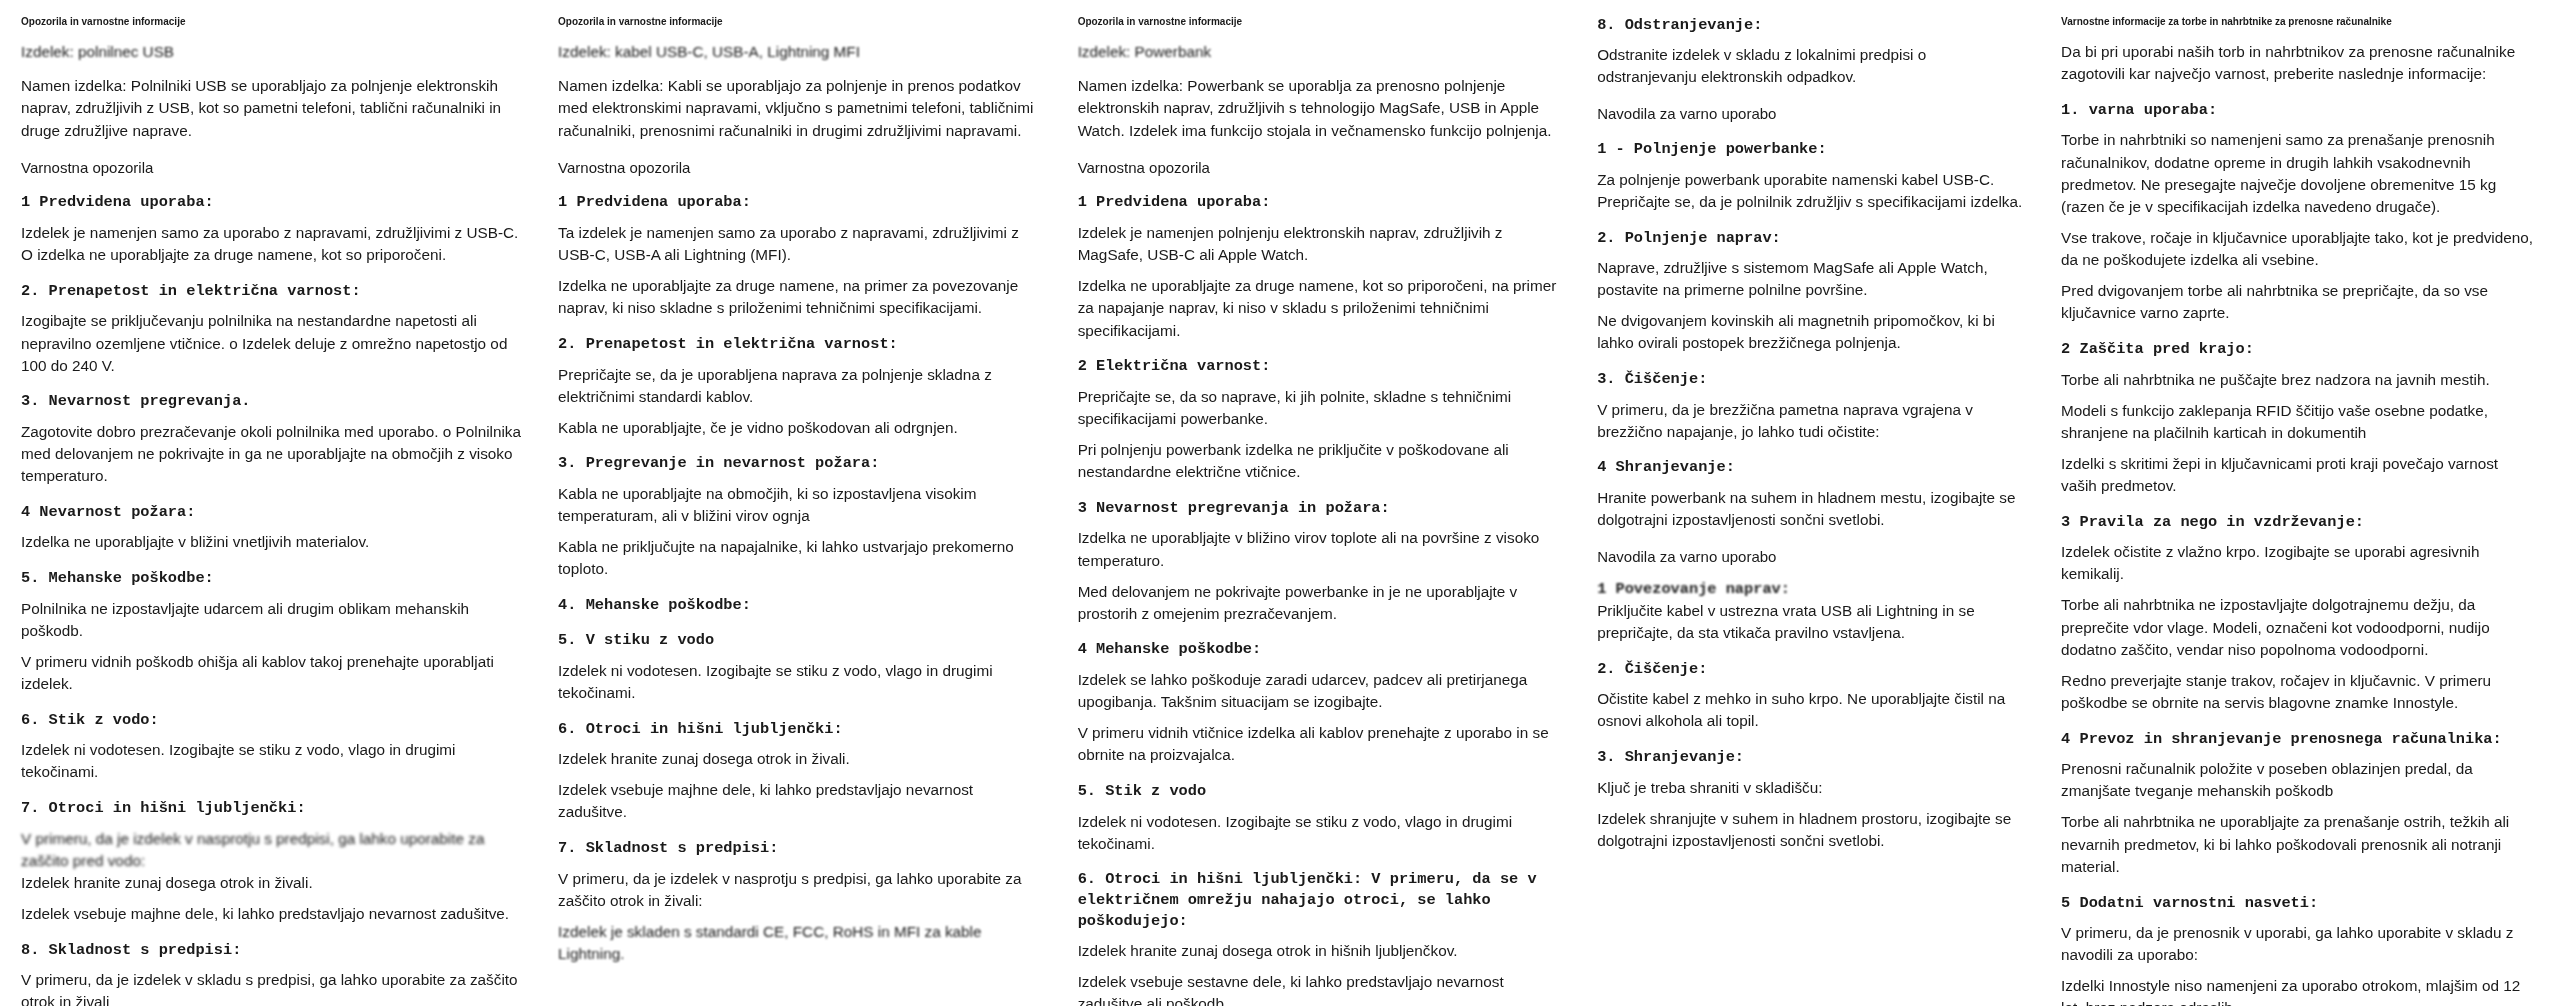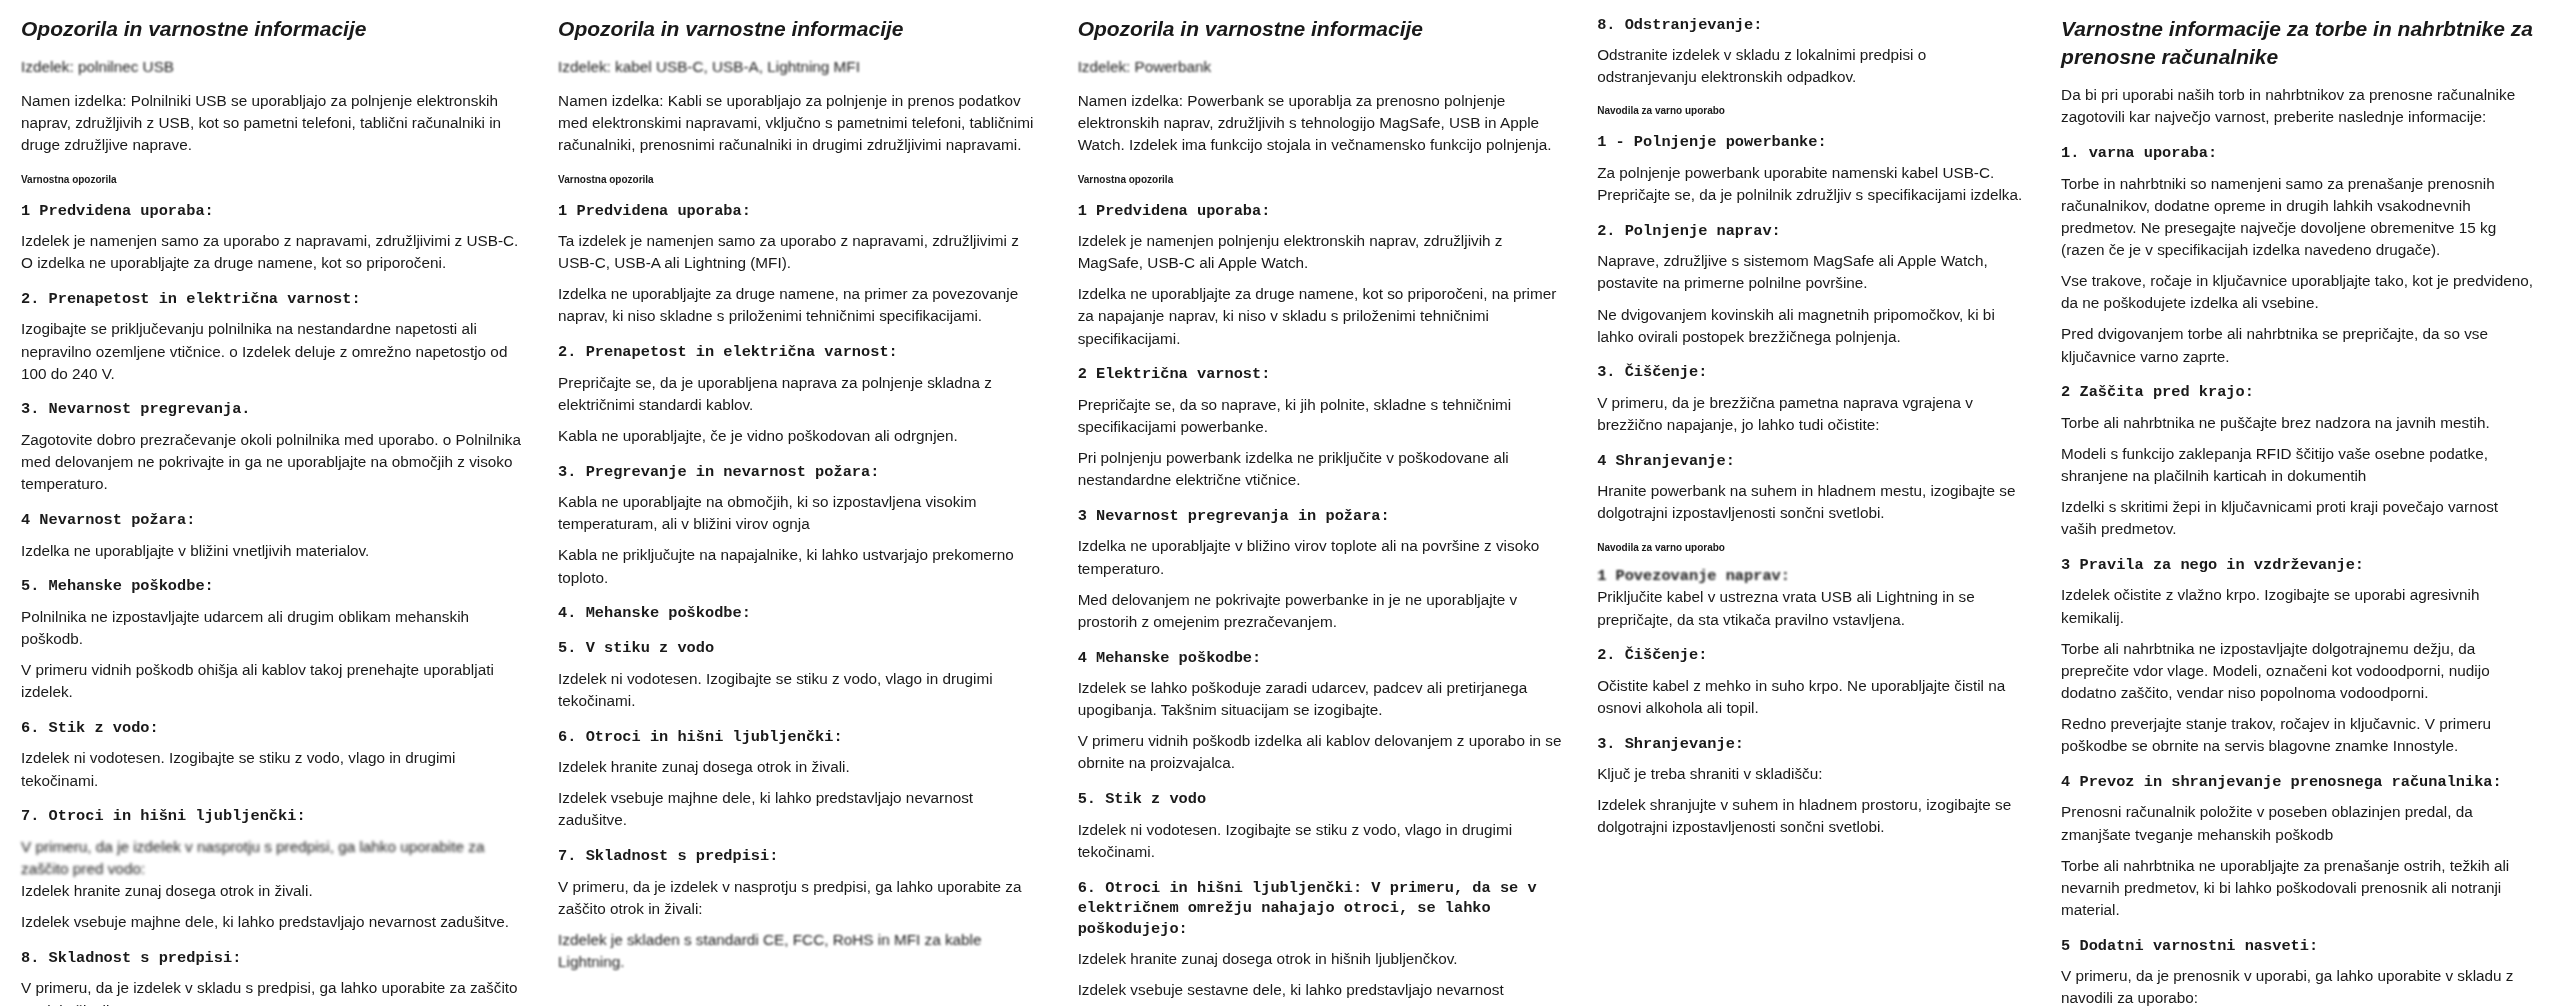--- a/index.html
+++ b/index.html
@@ -36,11 +36,10 @@
   .col-5 { flex-basis: 515px; }
 
   h2.doc-title {
-    font-size: 21px;
+    font-size: 10px;
     font-weight: bold;
     margin: 0 0 13px 0;
     line-height: 1.35;
-    font-style: italic;
   }
   h3.sec-head {
     font-size: 10px;

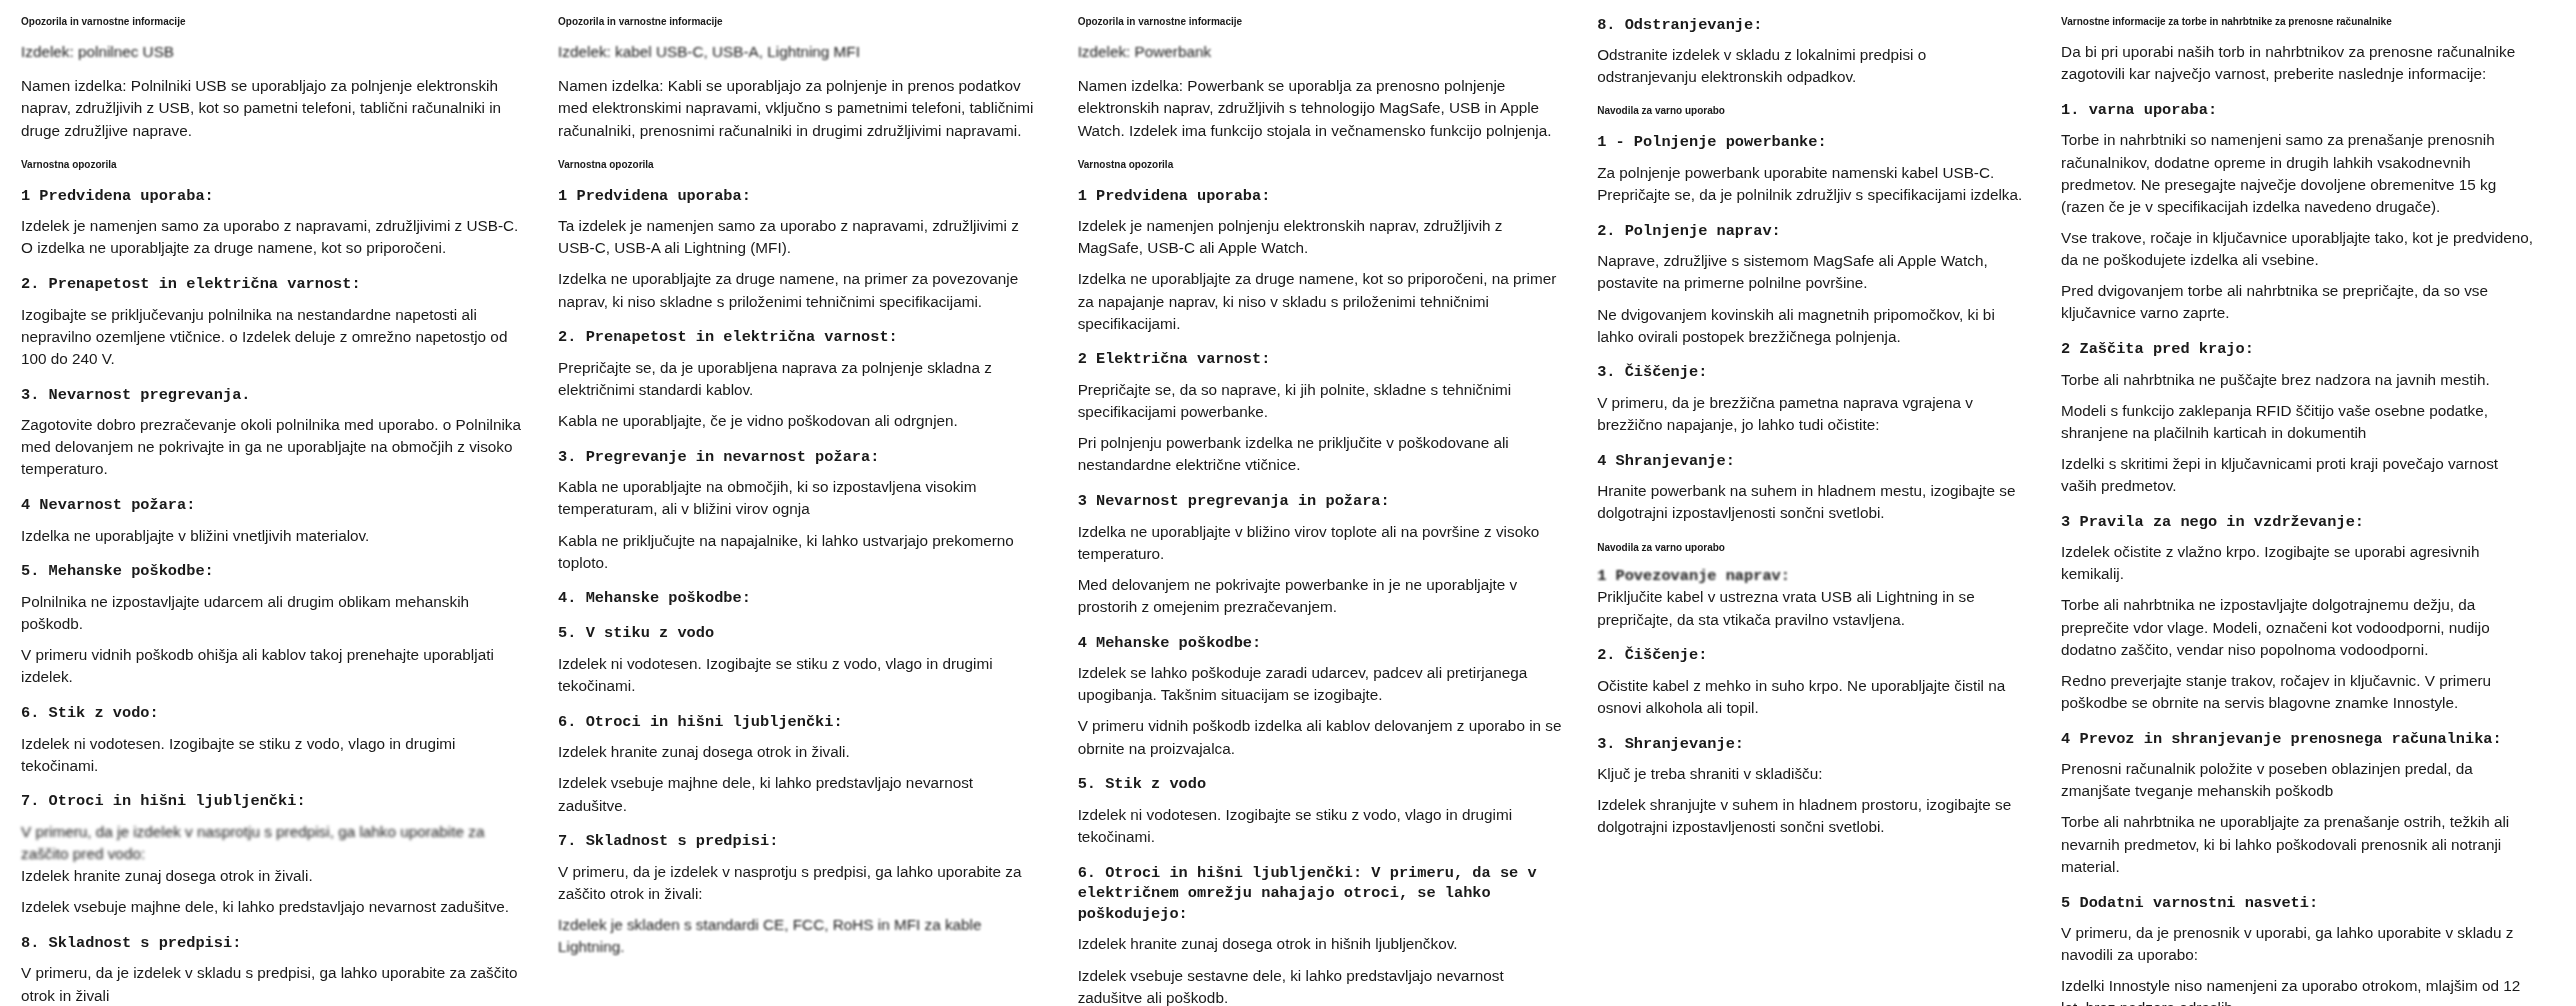--- a/index.html
+++ b/index.html
@@ -42,8 +42,8 @@
     line-height: 1.35;
   }
   h3.sec-head {
-    font-size: 10px;
-    font-weight: bold;
+    font-size: 15px;
+    font-weight: normal;
     margin: 16px 0 9.7px 0;
     line-height: 1.35;
   }

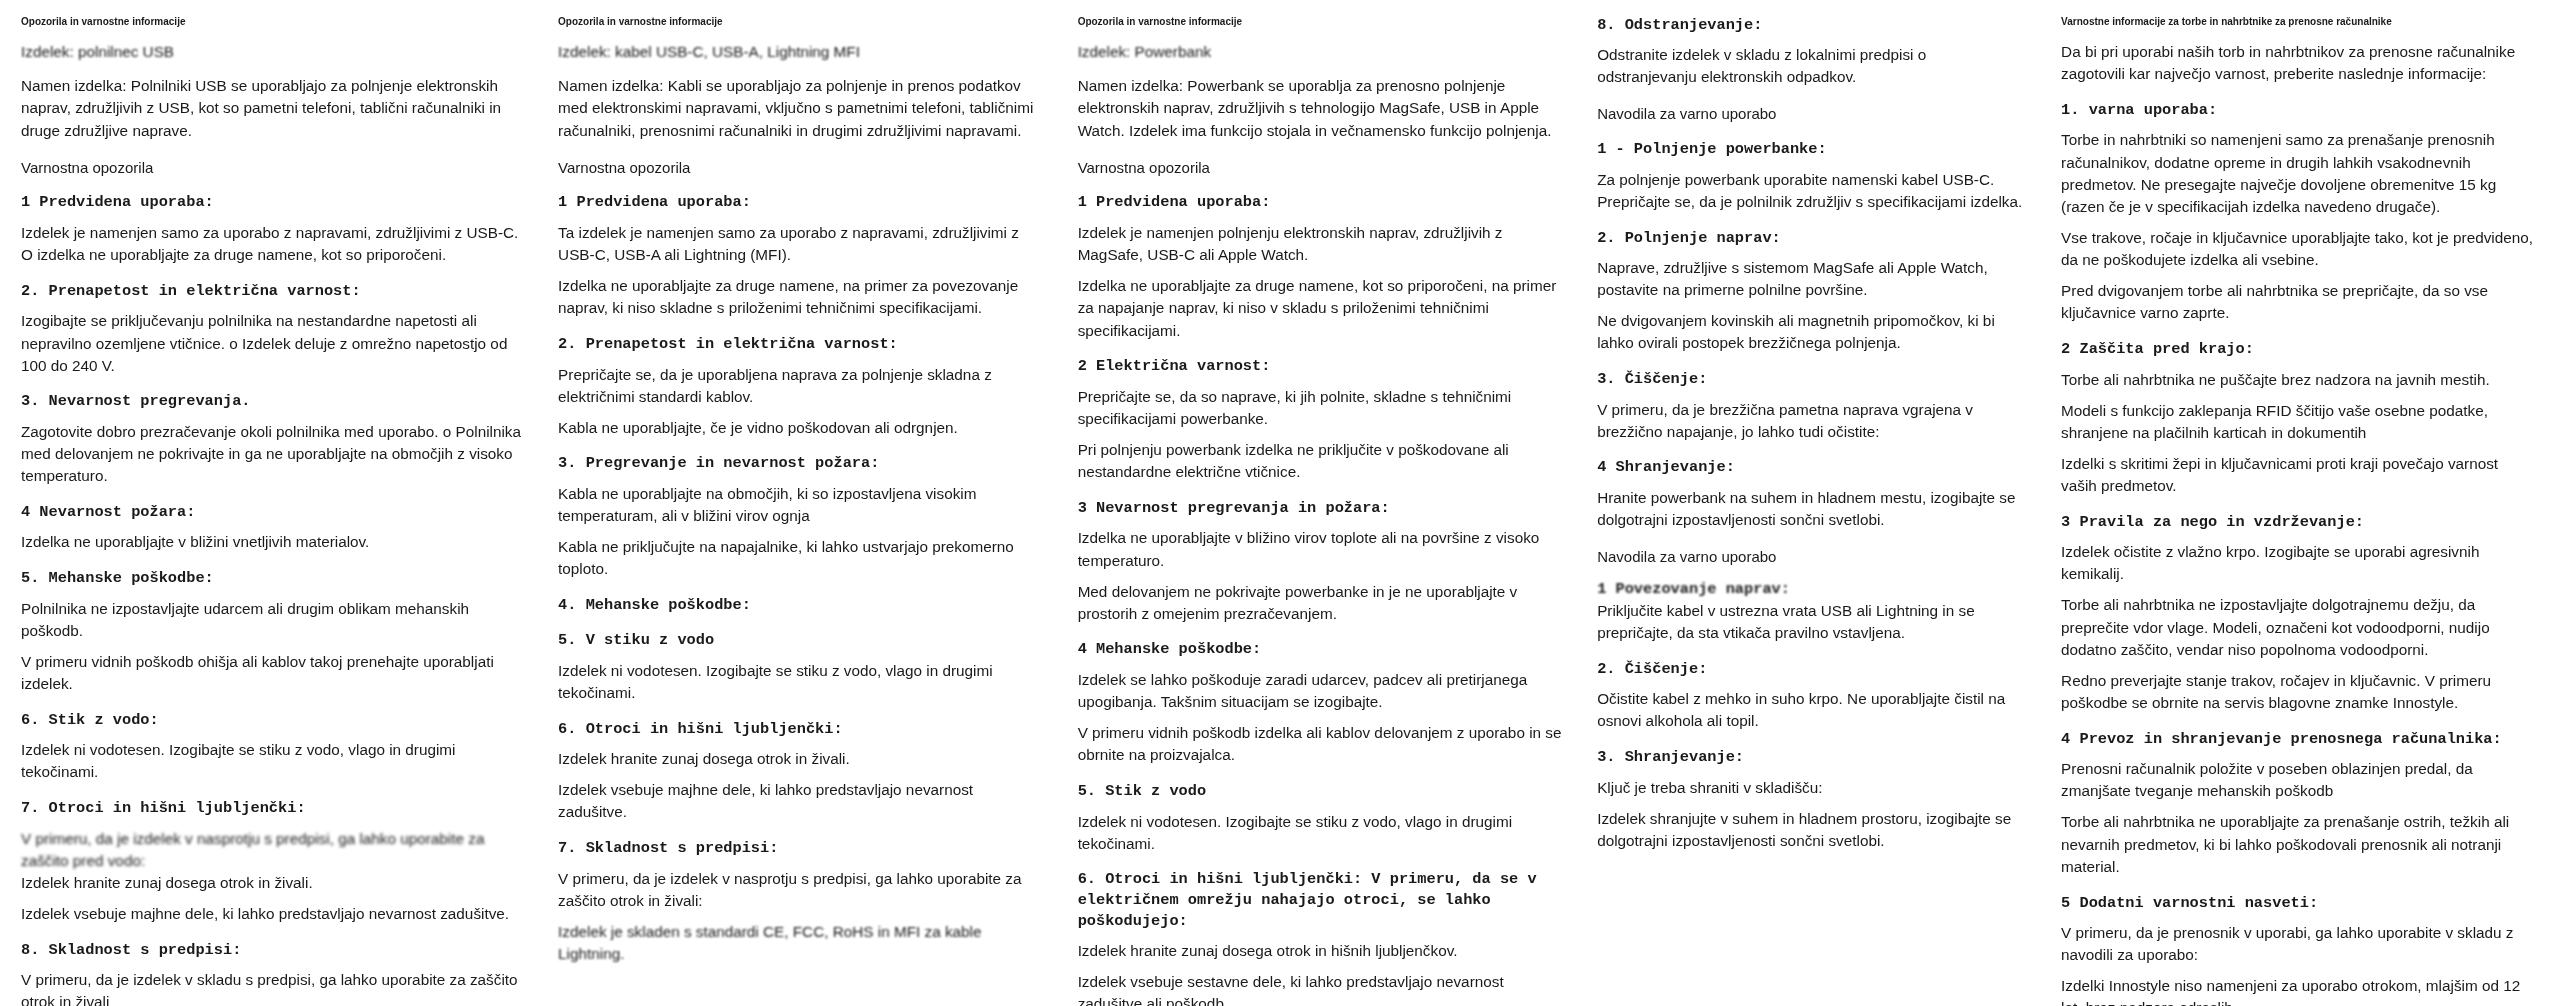--- a/index.html
+++ b/index.html
@@ -168,7 +168,7 @@
     <p class="body">Med delovanjem ne pokrivajte powerbanke in je ne uporabljajte v prostorih z omejenim prezračevanjem.</p>
     <h4 class="sub-head">4 Mehanske poškodbe:</h4>
     <p class="body tight">Izdelek se lahko poškoduje zaradi udarcev, padcev ali pretirjanega upogibanja. Takšnim situacijam se izogibajte.</p>
-    <p class="body">V primeru vidnih poškodb izdelka ali kablov delovanjem z uporabo in se obrnite na proizvajalca.</p>
+    <p class="body">V primeru vidnih vtičnice izdelka ali kablov prenehajte z uporabo in se obrnite na proizvajalca.</p>
     <h4 class="sub-head">5. Stik z vodo</h4>
     <p class="body tight">Izdelek ni vodotesen. Izogibajte se stiku z vodo, vlago in drugimi tekočinami.</p>
     <h4 class="sub-head">6. Otroci in hišni ljubljenčki: V primeru, da se v električnem omrežju nahajajo otroci, se lahko poškodujejo:</h4>

